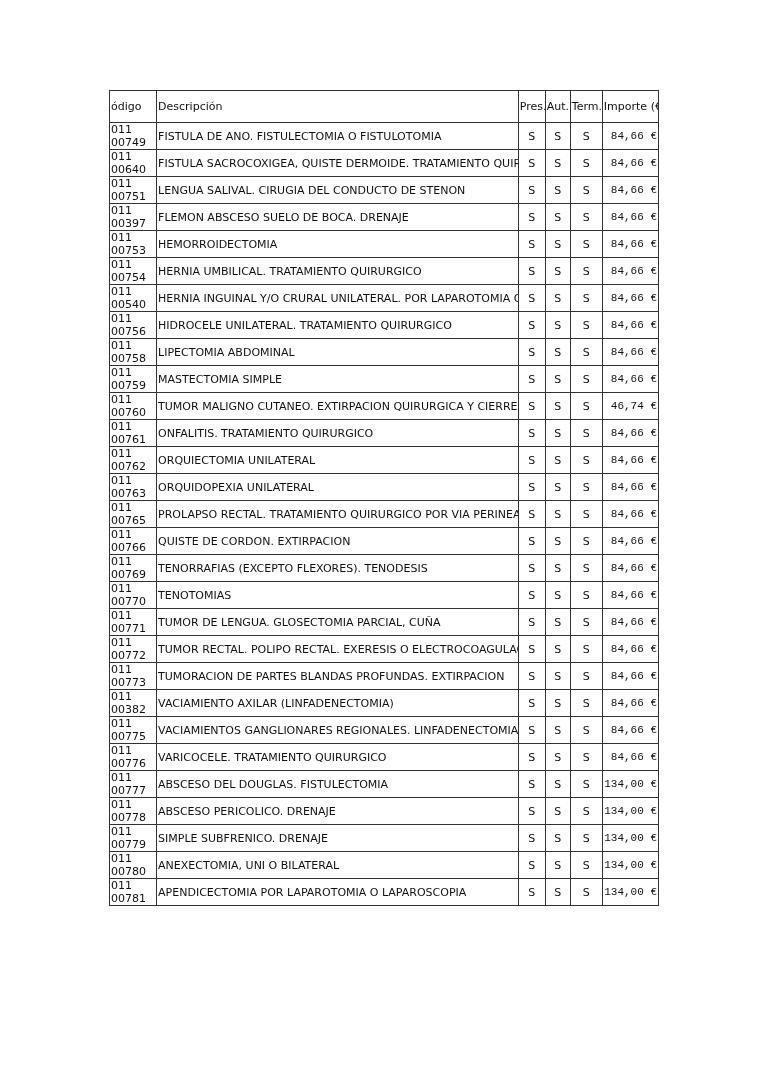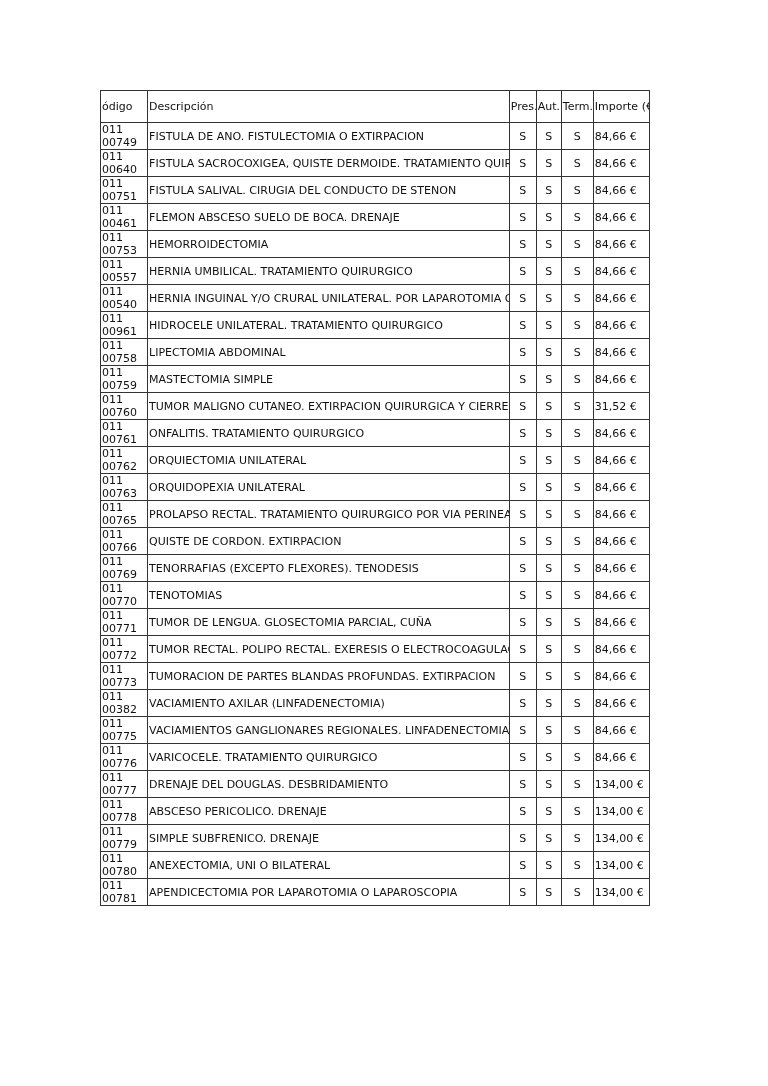--- a/index.html
+++ b/index.html
@@ -6,7 +6,7 @@
   body { width: 768px; height: 1086px; position: relative; overflow: hidden;
          font-family: "DejaVu Sans", sans-serif; color: #111; }
   table.doc {
-    position: absolute; left: 100px; top: 90px;
+    position: absolute; left: 109px; top: 90px;
     width: 550px; border-collapse: collapse; table-layout: fixed;
     font-size: 11px; line-height: 13px;
   }

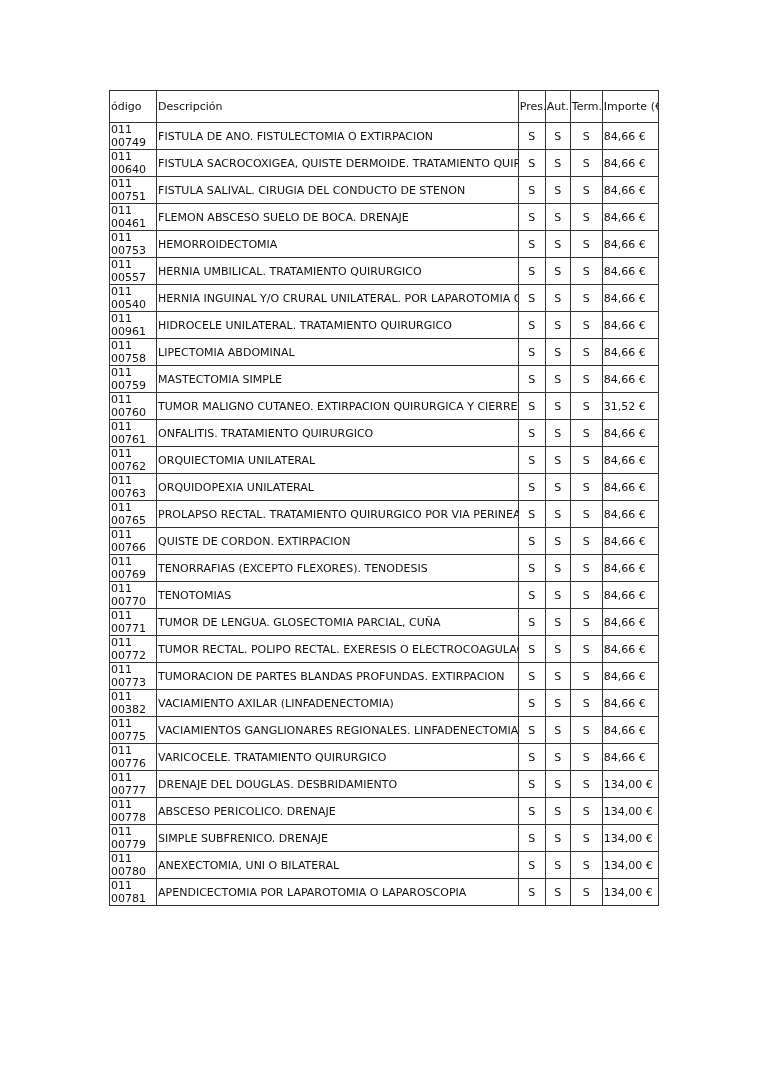--- a/index.html
+++ b/index.html
@@ -58,7 +58,7 @@
           <div>011</div>
           <div>00749</div>
         </td>
-        <td class="desc">FISTULA DE ANO. FISTULECTOMIA O EXTIRPACION</td>
+        <td class="desc">FISTULA DE ANO. FISTULECTOMIA O FISTULOTOMIA</td>
         <td class="flag">S</td>
         <td class="flag">S</td>
         <td class="flag">S</td>

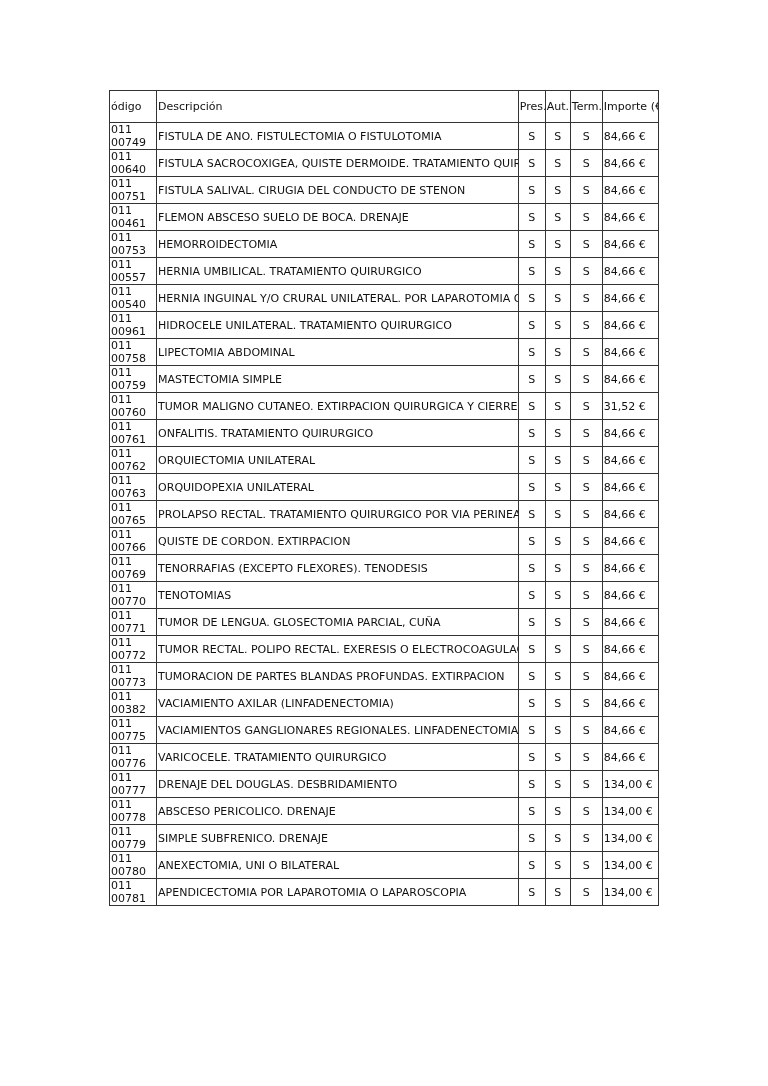--- a/index.html
+++ b/index.html
@@ -27,7 +27,7 @@
   td.code { font-size: 11px; line-height: 13px; white-space: normal; }
   td.desc { white-space: normal; }
   td.flag { text-align: center; }
-  td.amount { text-align: left; padding-right: 1px; }
+  td.amount { text-align: right; padding-right: 1px; font-family: Liberation Mono, monospace; }
   th.imp { white-space: normal; line-height: 13px; }
 </style>
 </head>

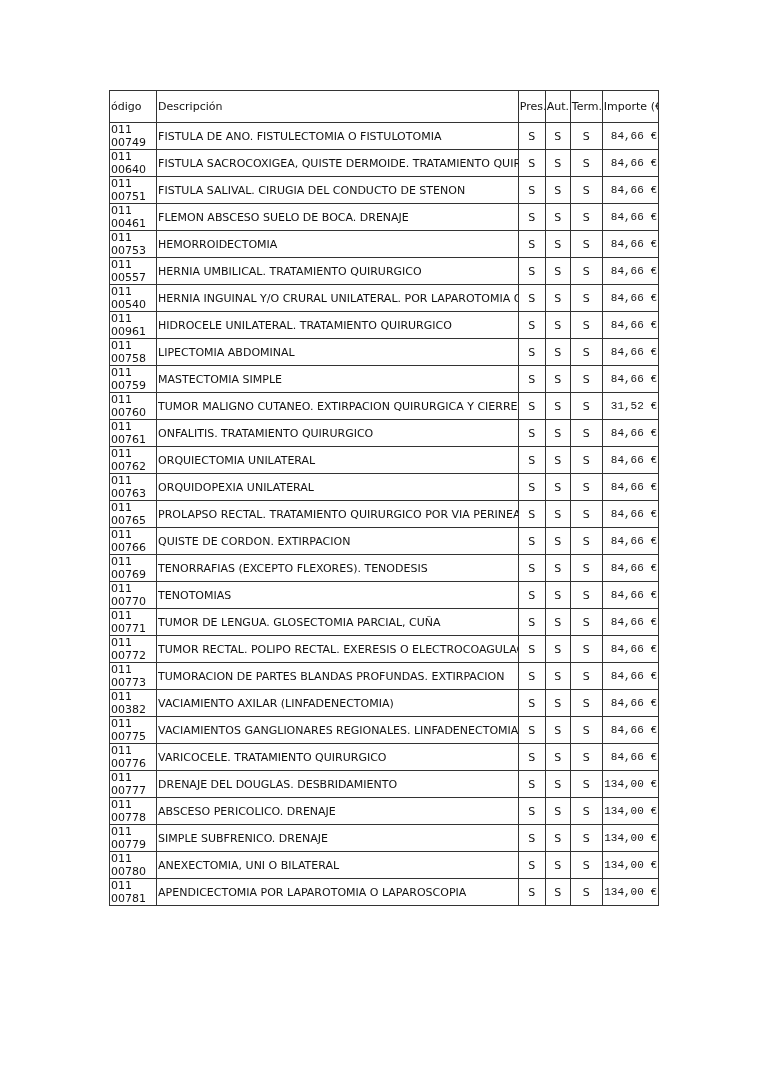--- a/index.html
+++ b/index.html
@@ -80,7 +80,7 @@
           <div>011</div>
           <div>00751</div>
         </td>
-        <td class="desc">FISTULA SALIVAL. CIRUGIA DEL CONDUCTO DE STENON</td>
+        <td class="desc">LENGUA SALIVAL. CIRUGIA DEL CONDUCTO DE STENON</td>
         <td class="flag">S</td>
         <td class="flag">S</td>
         <td class="flag">S</td>

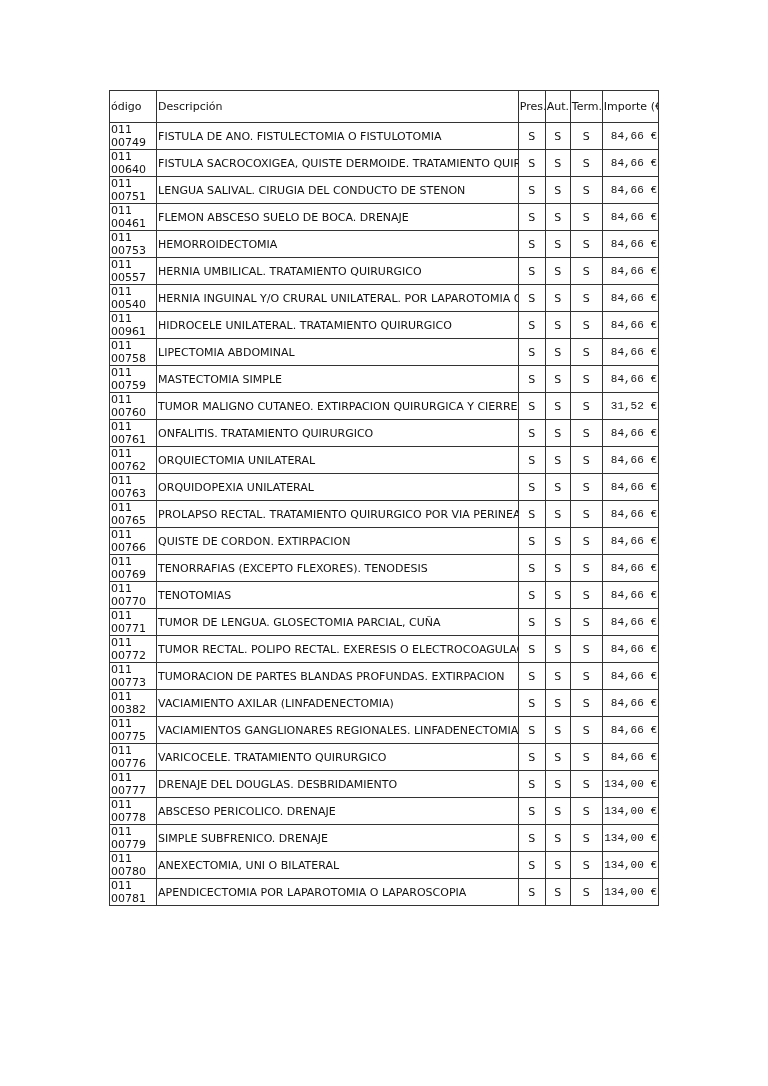--- a/index.html
+++ b/index.html
@@ -89,7 +89,7 @@
       <tr class="row">
         <td class="code">
           <div>011</div>
-          <div>00461</div>
+          <div>00397</div>
         </td>
         <td class="desc">FLEMON ABSCESO SUELO DE BOCA. DRENAJE</td>
         <td class="flag">S</td>

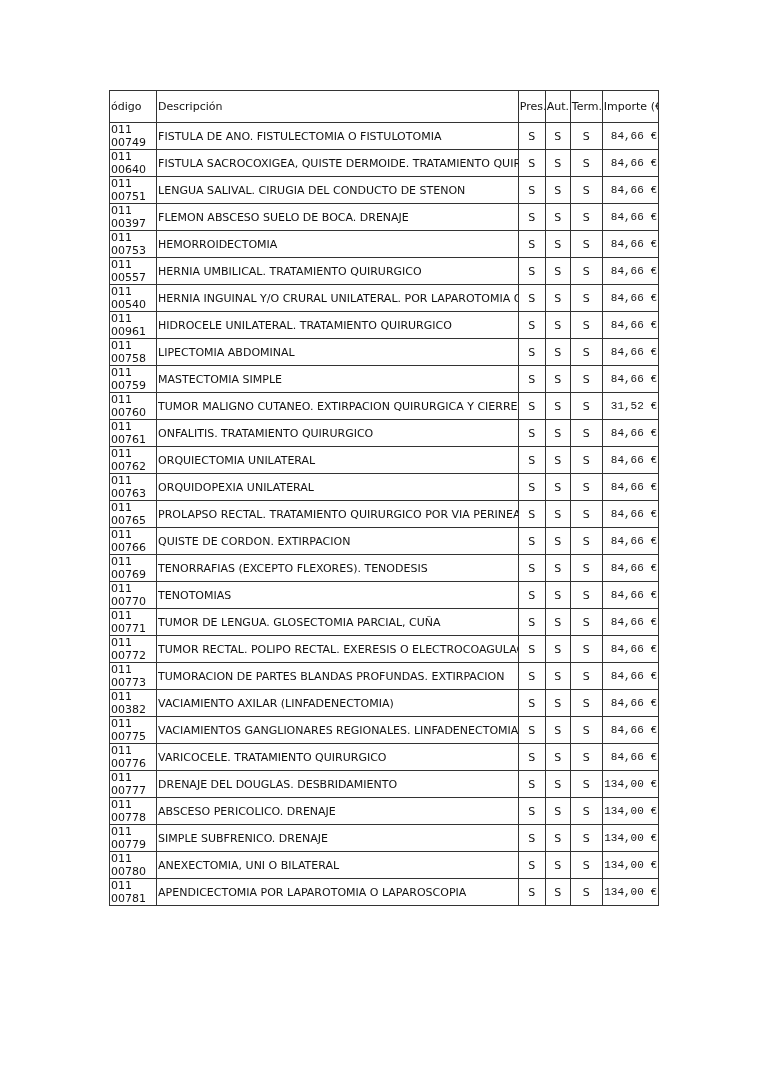--- a/index.html
+++ b/index.html
@@ -111,7 +111,7 @@
       <tr class="row">
         <td class="code">
           <div>011</div>
-          <div>00557</div>
+          <div>00754</div>
         </td>
         <td class="desc">HERNIA UMBILICAL. TRATAMIENTO QUIRURGICO</td>
         <td class="flag">S</td>

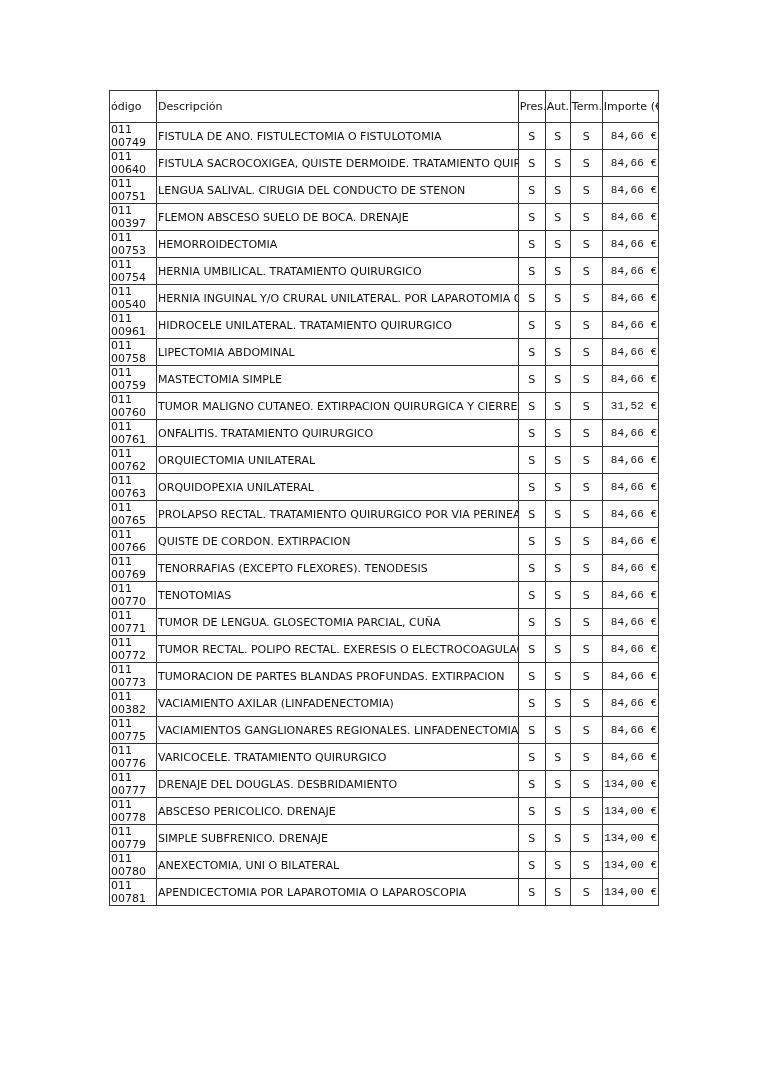--- a/index.html
+++ b/index.html
@@ -133,7 +133,7 @@
       <tr class="row">
         <td class="code">
           <div>011</div>
-          <div>00961</div>
+          <div>00756</div>
         </td>
         <td class="desc">HIDROCELE UNILATERAL. TRATAMIENTO QUIRURGICO</td>
         <td class="flag">S</td>

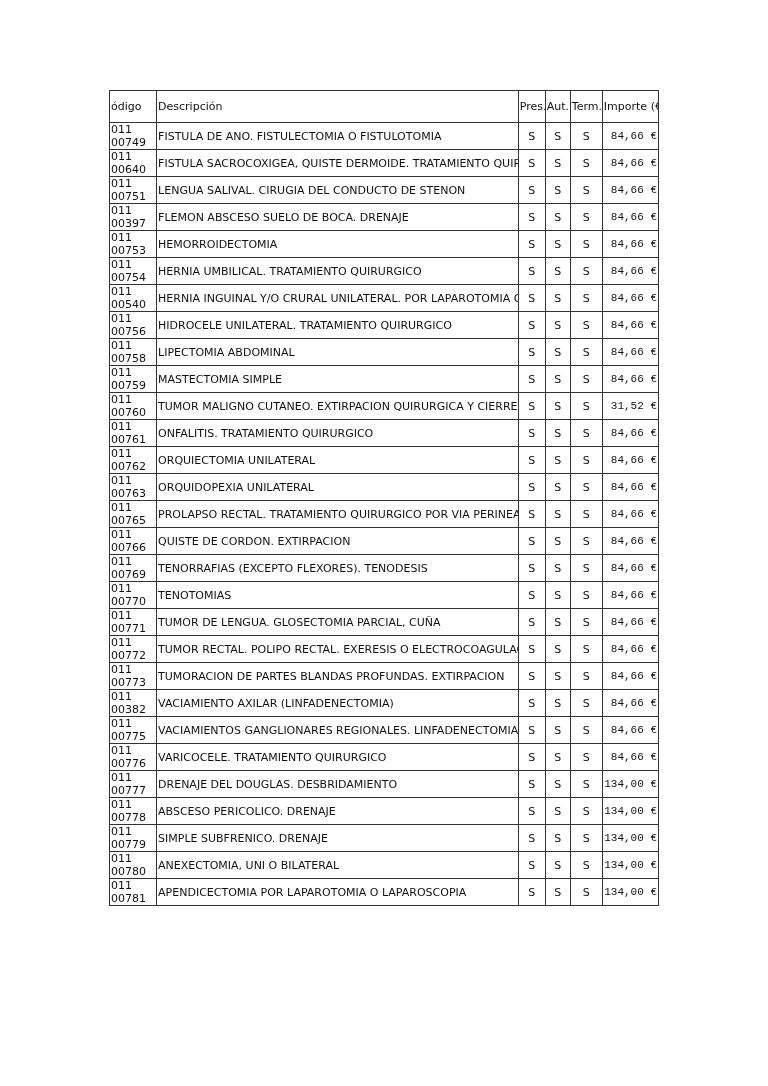--- a/index.html
+++ b/index.html
@@ -172,7 +172,7 @@
         <td class="flag">S</td>
         <td class="flag">S</td>
         <td class="flag">S</td>
-        <td class="amount">31,52 €</td>
+        <td class="amount">46,74 €</td>
       </tr>
       <tr class="row">
         <td class="code">

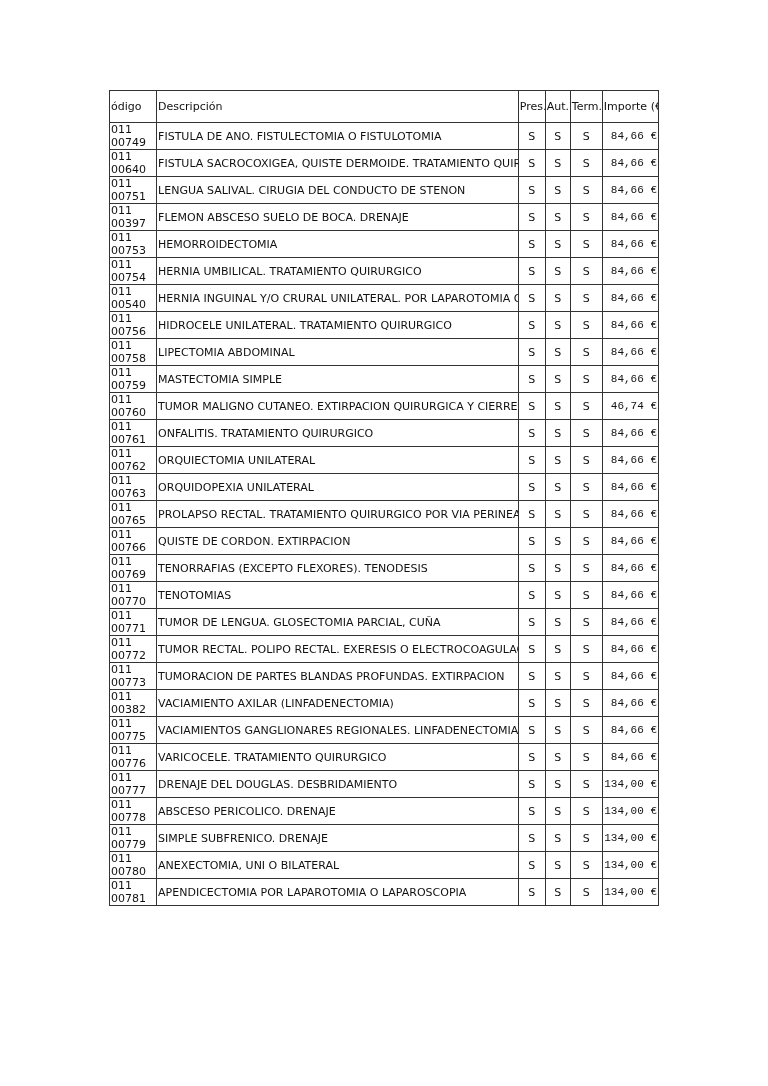--- a/index.html
+++ b/index.html
@@ -322,7 +322,7 @@
           <div>011</div>
           <div>00777</div>
         </td>
-        <td class="desc">DRENAJE DEL DOUGLAS. DESBRIDAMIENTO</td>
+        <td class="desc">ABSCESO DEL DOUGLAS. FISTULECTOMIA</td>
         <td class="flag">S</td>
         <td class="flag">S</td>
         <td class="flag">S</td>

